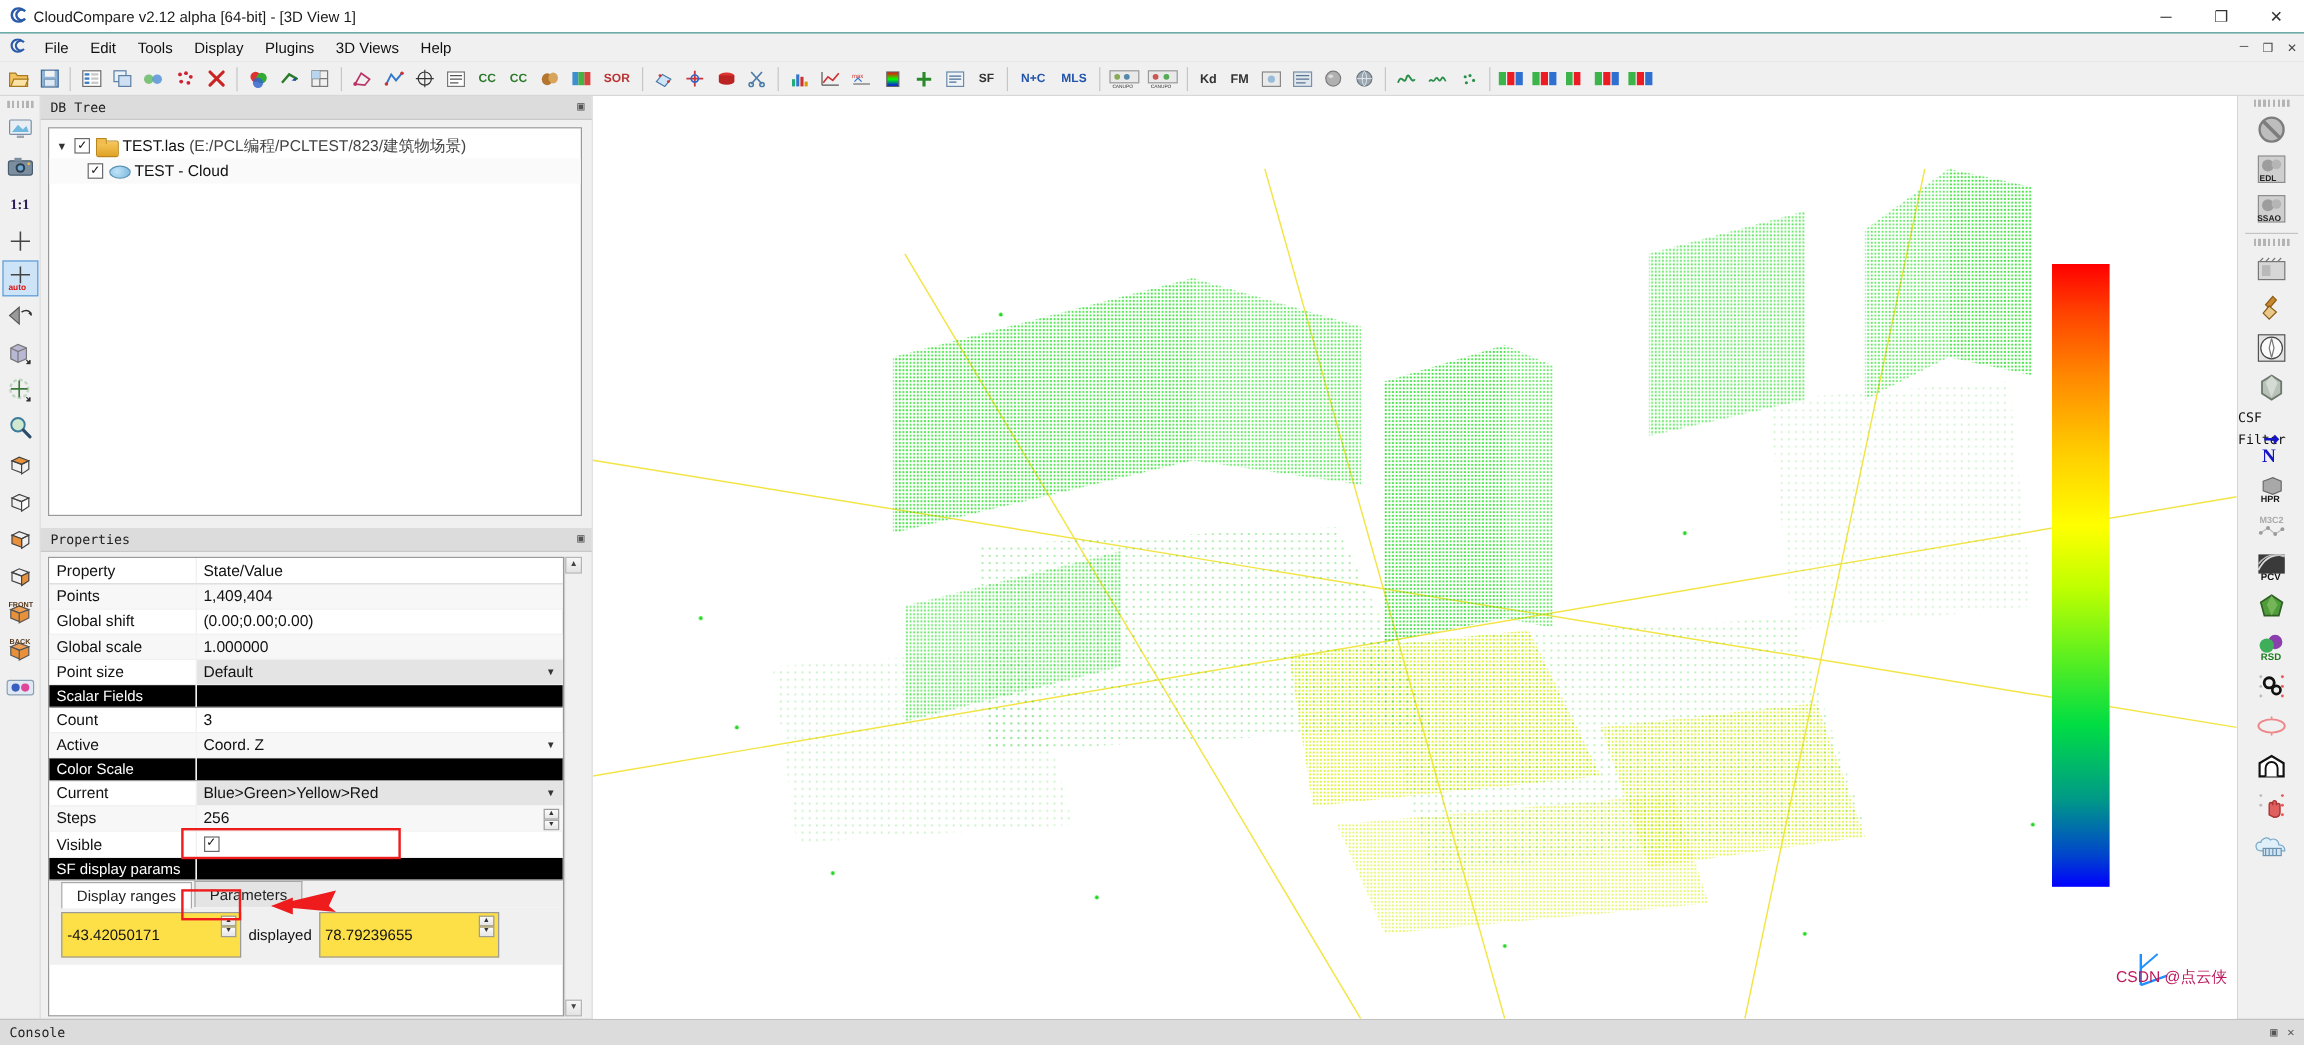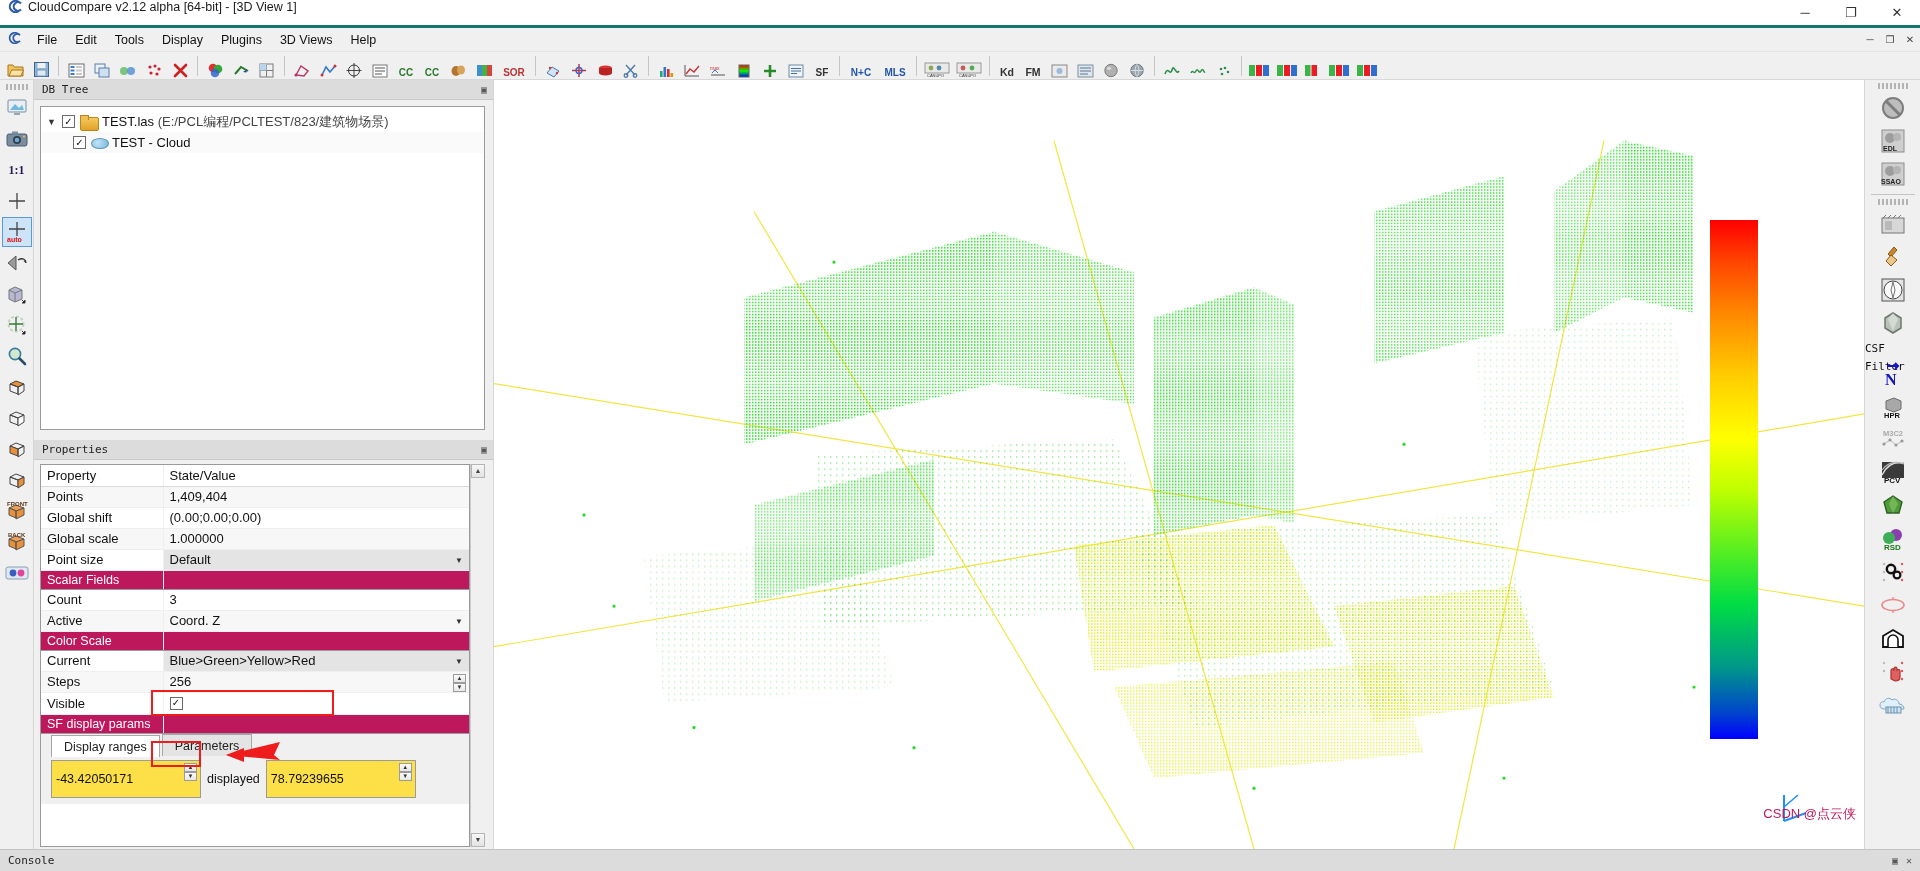--- a/index.html
+++ b/index.html
@@ -12,8 +12,8 @@
 
   
   .titlebar {
-    height:28px; background:#ffffff; display:flex; 
-    border-bottom:3px solid #0f766e; flex:0 0 28px;
+    height:28px; background:#ffffff; display:flex; align-items:center;
+    border-bottom:1px solid #0f766e; flex:0 0 28px;
   }
   .title-ico { width:28px; text-align:center; font-weight:bold; color:#2b5aa8; font-size:13px; }
   .title-text { font-size:12.5px; color:#1a1a1a; flex:1; }

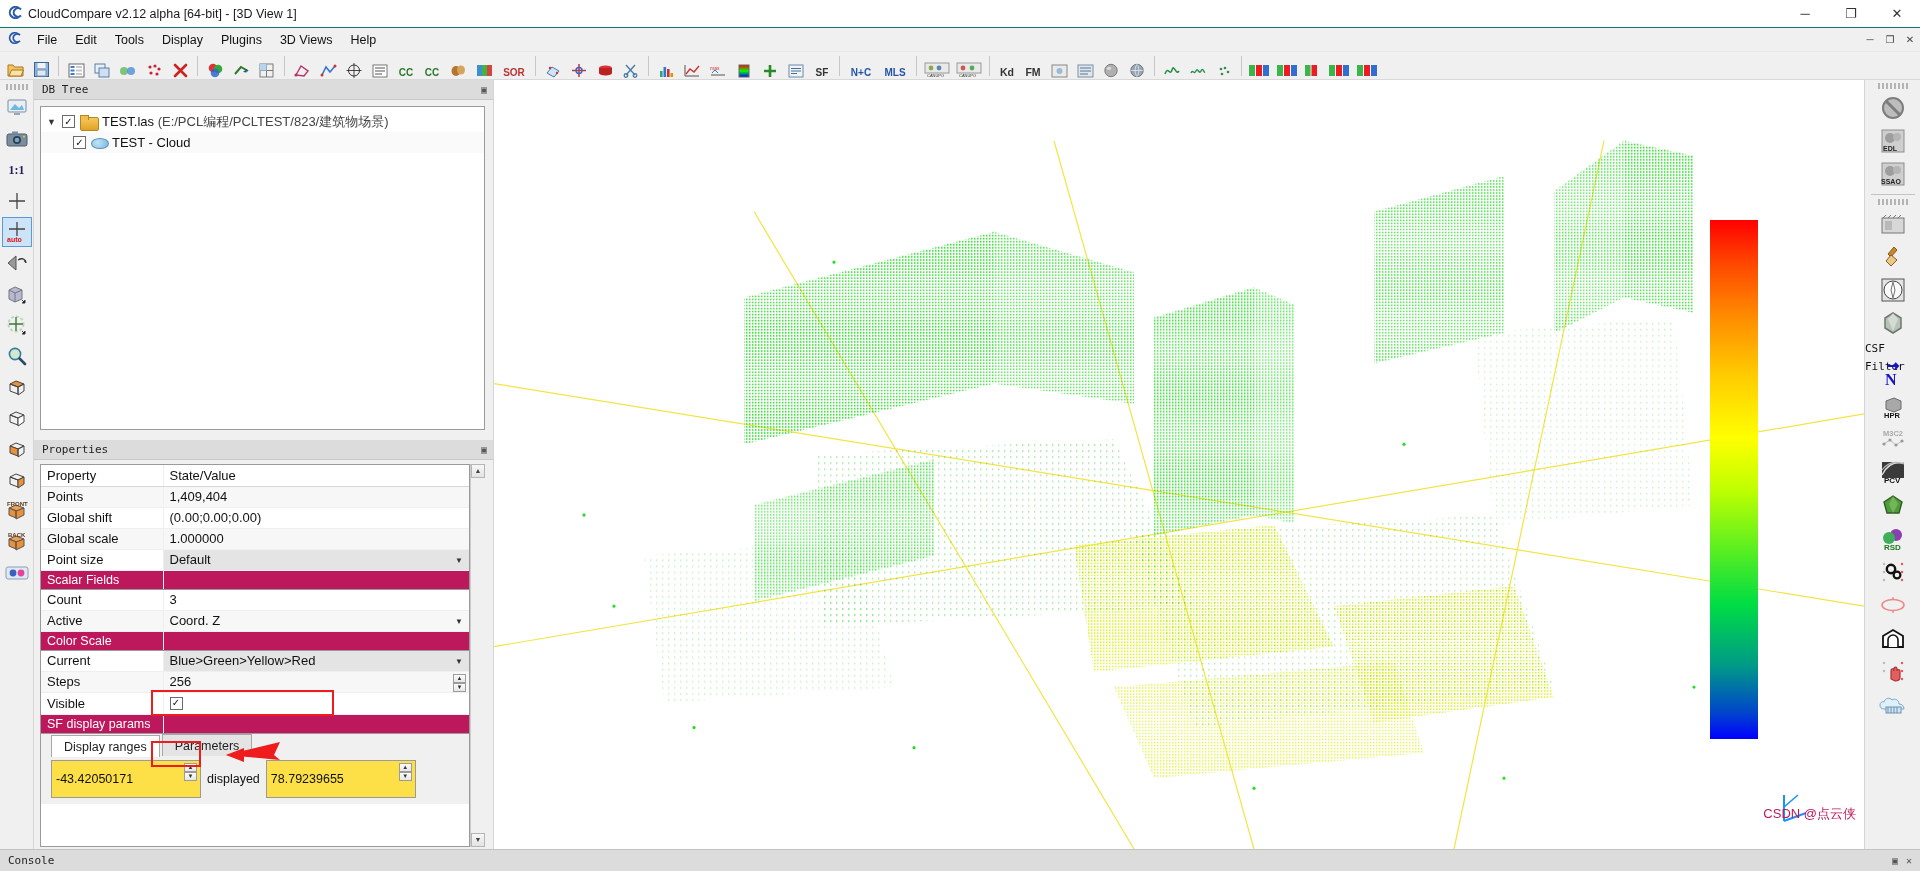--- a/index.html
+++ b/index.html
@@ -39,7 +39,7 @@
   }
   .tb-sep { width:1px; height:20px; background:#c6c6c6; margin:0 4px; flex:0 0 1px; }
   .tb-btn {
-    width:26px; height:24px; display:flex; align-items:flex-end; justify-content:center;
+    width:26px; height:24px; display:flex; align-items:center; justify-content:center;
     flex:0 0 26px; position:relative;
   }
 

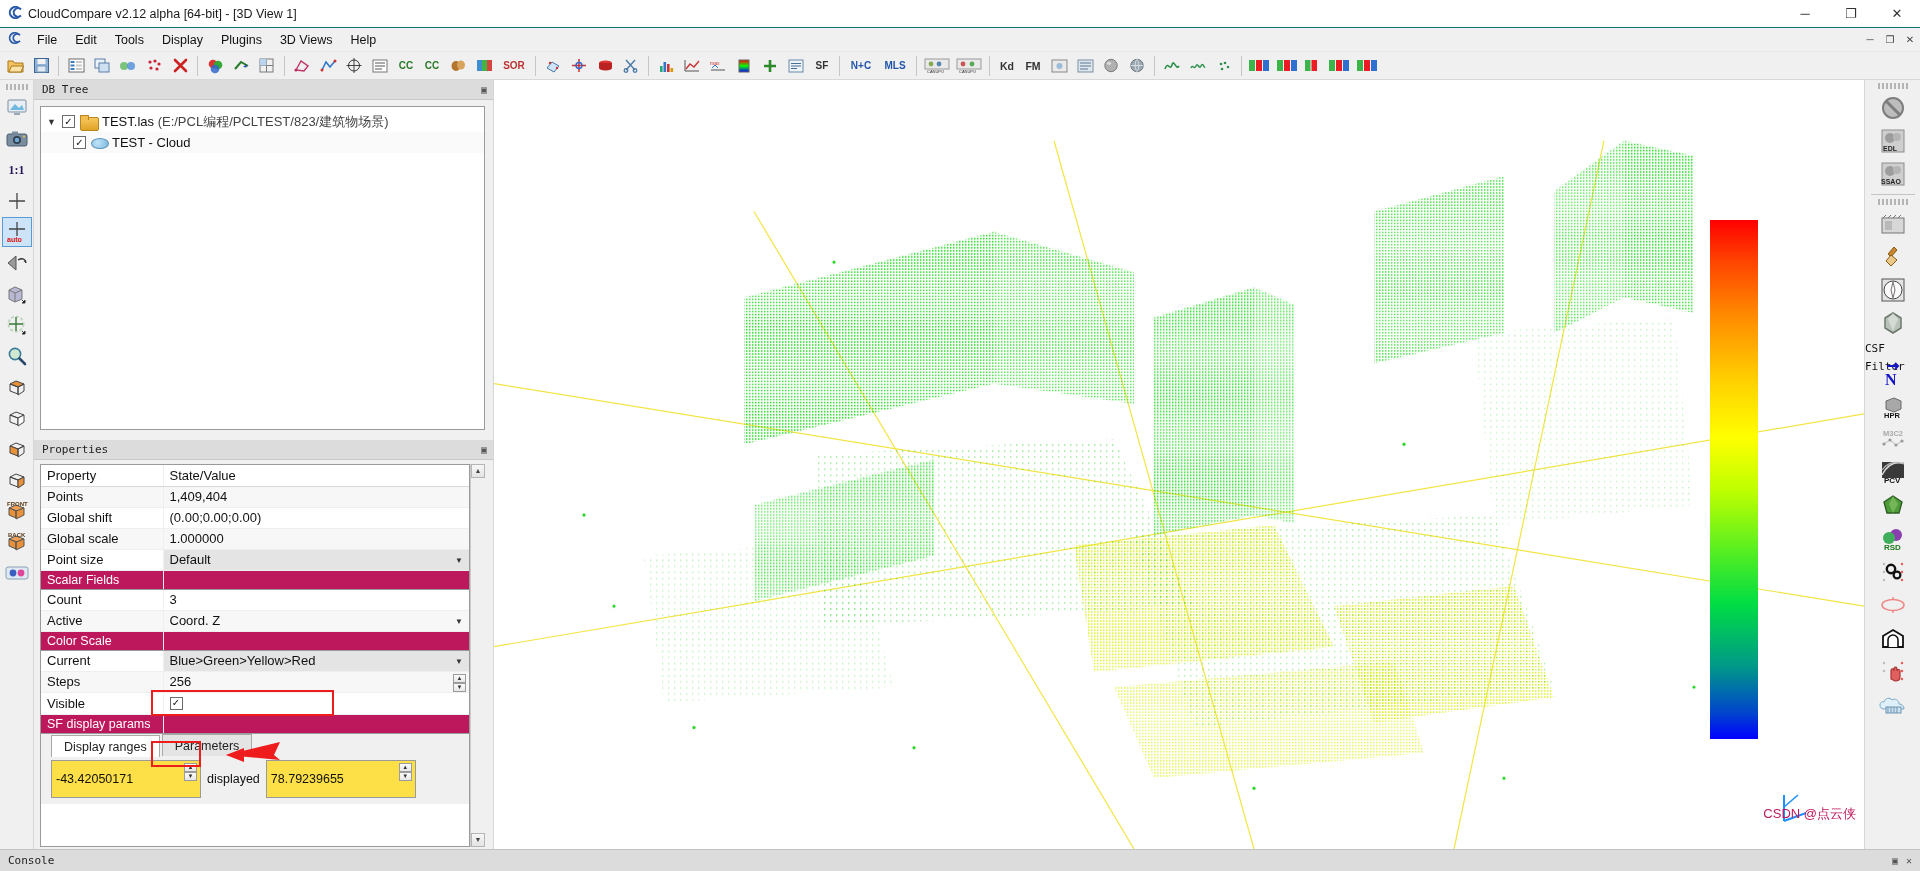--- a/index.html
+++ b/index.html
@@ -103,7 +103,7 @@
   .ptable td.k { width:122px; border-right:1px solid #efefef; }
   .row-hdr td { background:#fff; color:#111; border-bottom:1px solid #d8d8d8; }
   .row-alt td { background:#f7f7f7; }
-  .row-section td { background:#be185d; color:#fff; font-size:12.5px; height:19px;
+  .row-section td { background:#000000; color:#fff; font-size:12.5px; height:19px;
                     border-bottom:1px solid #9a9a9a; }
   .cell-combo { background:#e4e4e4; position:relative; padding-right:18px !important; }
   .cell-combo .carat { position:absolute; right:6px; top:50%; transform:translateY(-50%);

